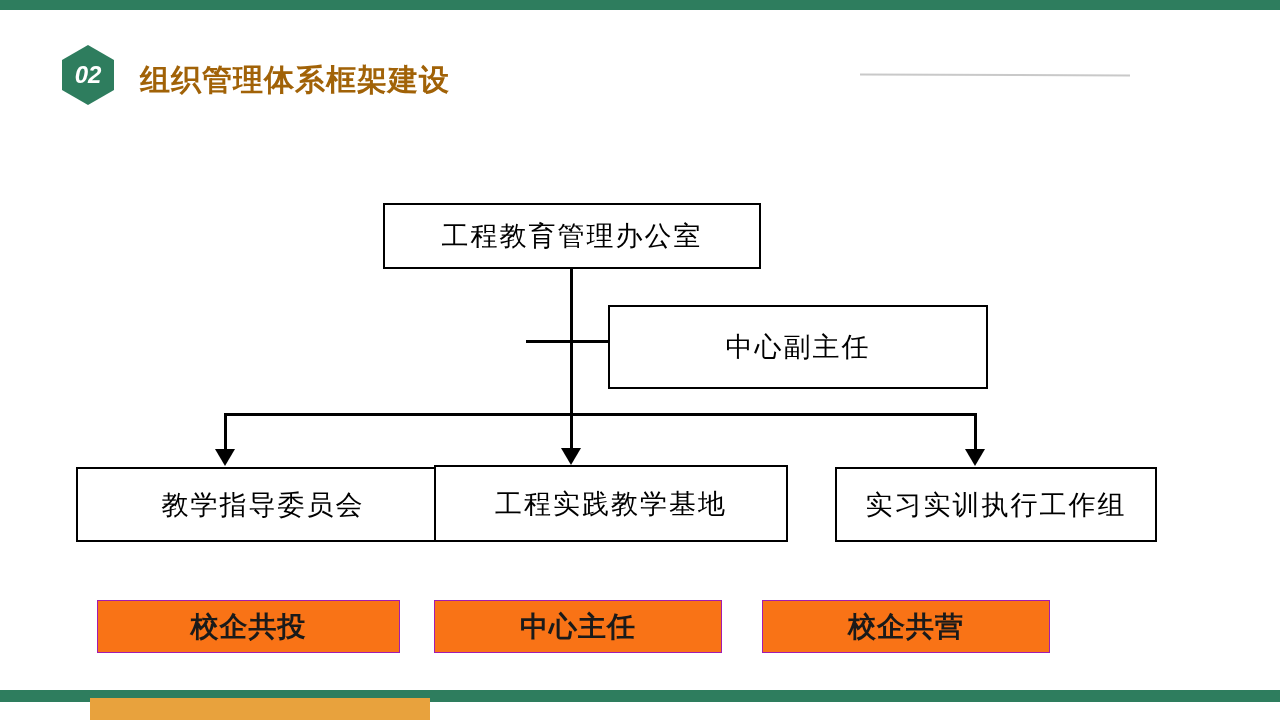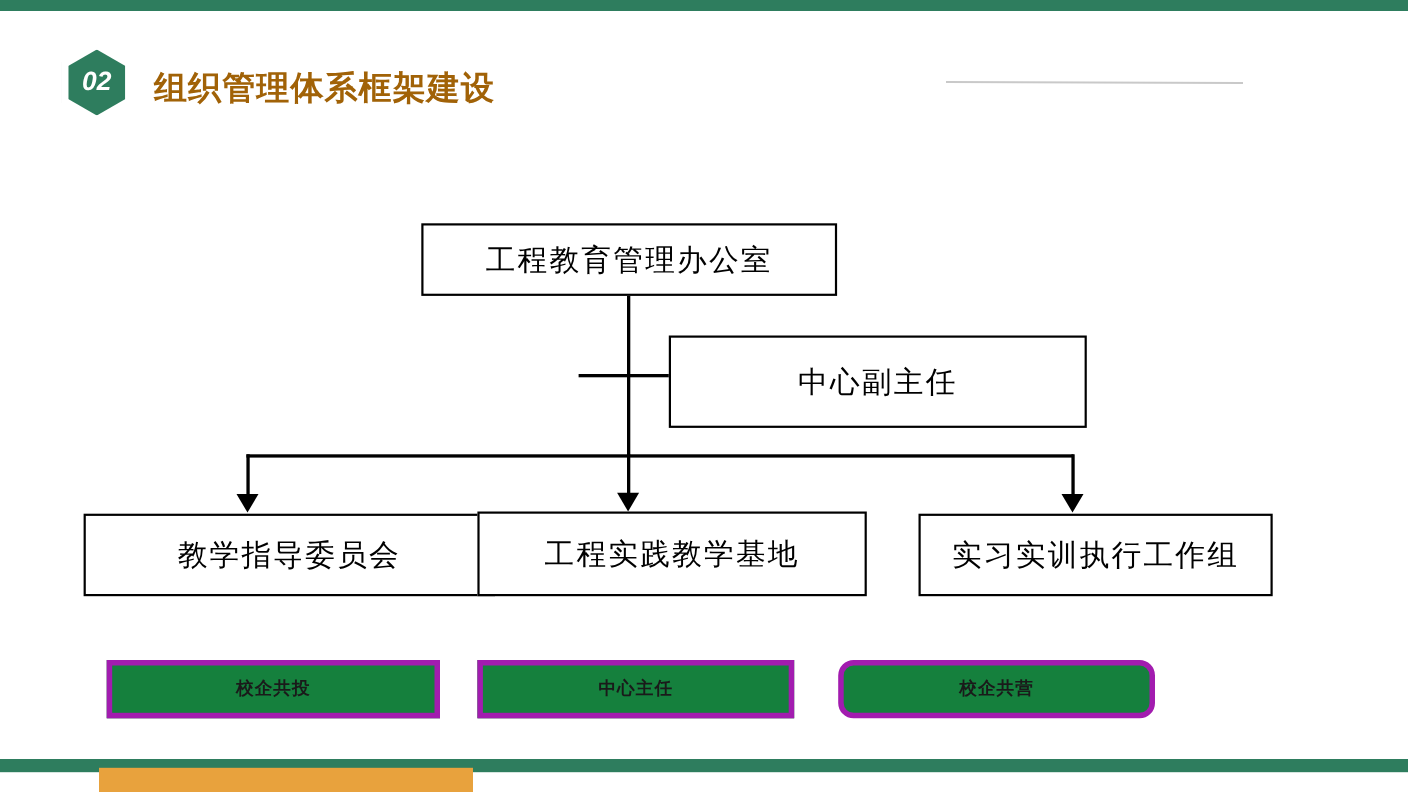--- a/index.html
+++ b/index.html
@@ -93,10 +93,10 @@
   
   .tag {
     position: absolute;
-    background: #15803d;
-    border: 5px solid #a21caf;
+    background: #f97316;
+    border: 1px solid #a21caf;
     display: flex; align-items: center; justify-content: center;
-    font-size: 16px; font-weight: bold; color: #1a1a1a;
+    font-size: 28px; font-weight: bold; color: #1a1a1a;
     letter-spacing: 1px;
   }
   .tag-1 { left: 97px;  top: 600px; width: 303px; height: 53px; }

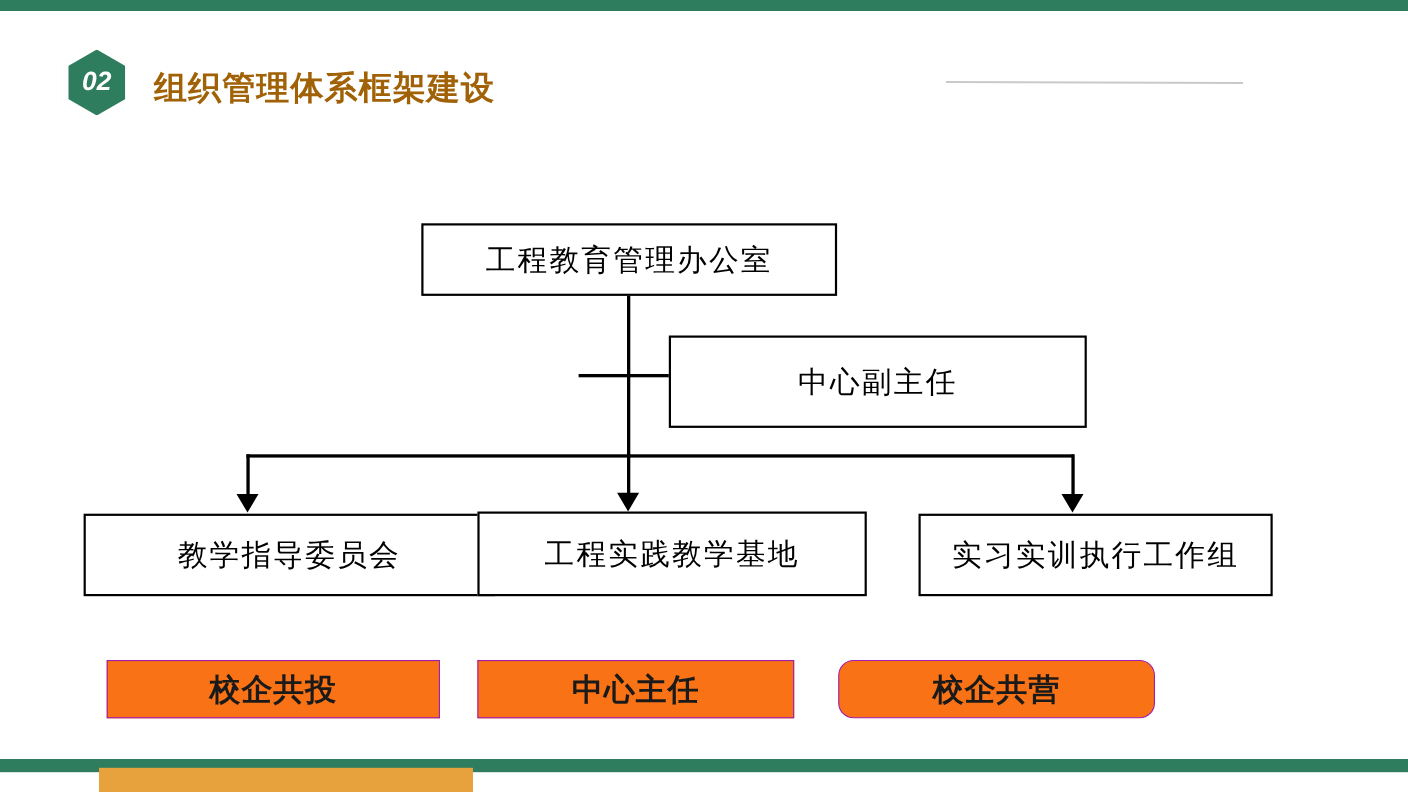--- a/index.html
+++ b/index.html
@@ -101,7 +101,7 @@
   }
   .tag-1 { left: 97px;  top: 600px; width: 303px; height: 53px; }
   .tag-2 { left: 434px; top: 600px; width: 288px; height: 53px; }
-  .tag-3 { left: 762px; top: 600px; width: 288px; height: 53px; border-radius: 14px; }
+  .tag-3 { left: 762px; top: 600px; width: 288px; height: 53px; }
 
   
   .bottom-green {

